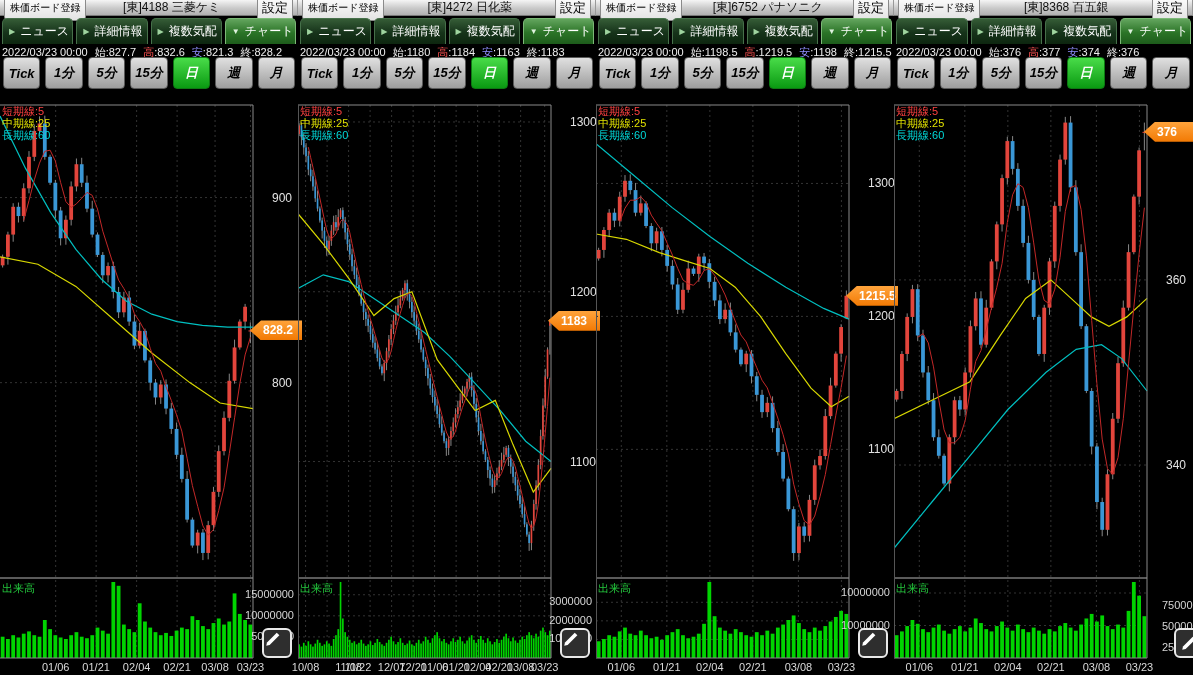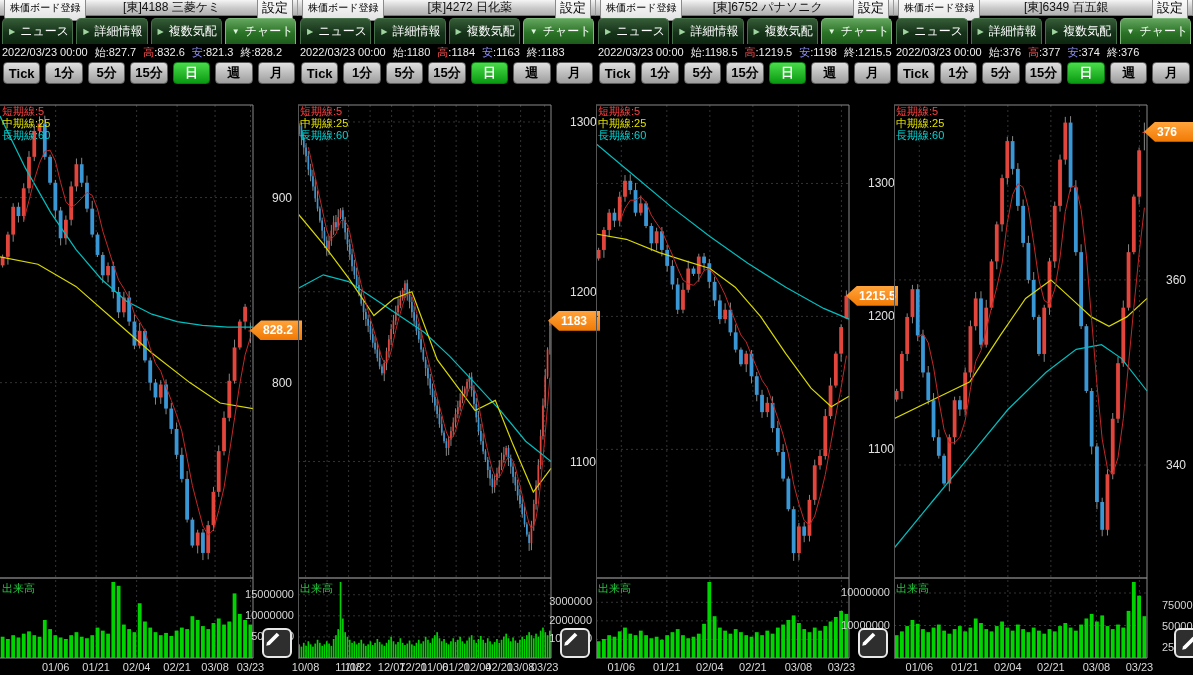--- a/index.html
+++ b/index.html
@@ -932,7 +932,7 @@
     <div class="panel" style="left: 894px; width: 299px;">
       <div class="hdr">
         <button class="btn reg">株価ボード登録</button>
-        <div class="title">[東]6349 百五銀</div>
+        <div class="title">[東]8368 百五銀</div>
         <button class="btn set">設定</button>
       </div>
       <div class="tabs">

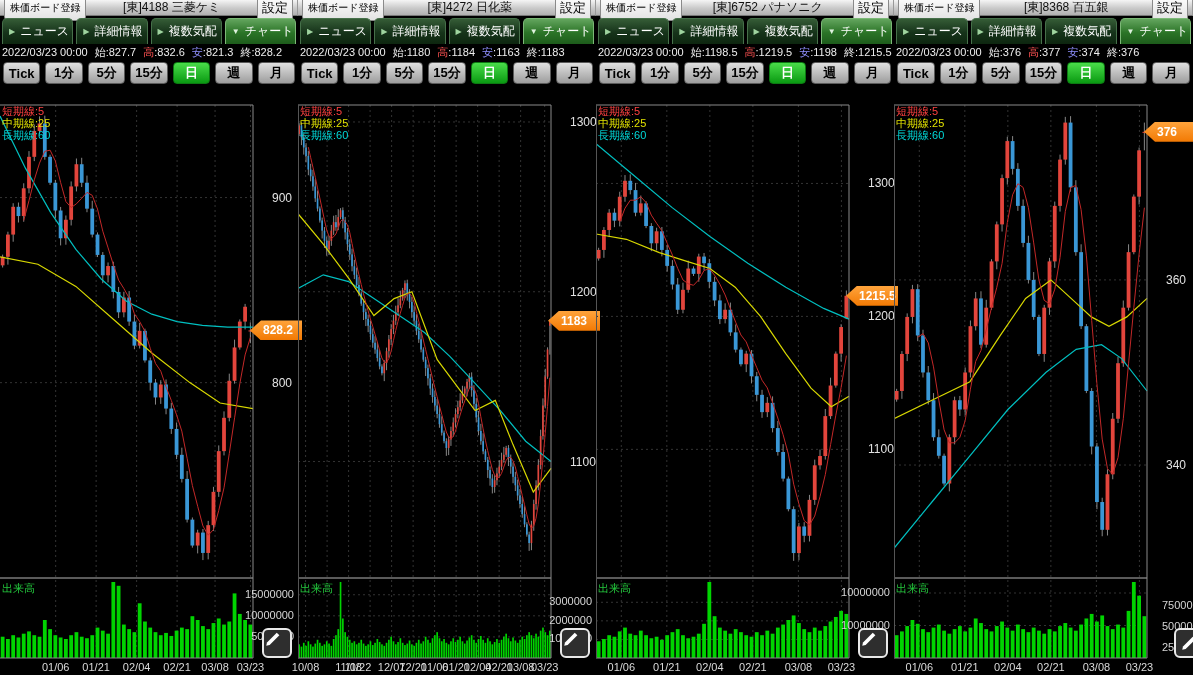--- a/index.html
+++ b/index.html
@@ -20,8 +20,8 @@
   .info{height:16px;display:flex;gap:7px;align-items:center;font-size:11px;color:#eee;padding:0 2px;white-space:nowrap;overflow:hidden;background:#000;}
   .lo{color:#ff5252;} .la{color:#9090ff;}
   .tf{height:26px;display:flex;gap:5px;align-items:center;padding:0 3px;box-sizing:border-box;background:#000;}
-  .tfb{flex:1;height:22px;font-size:13px;font-weight:bold;background:linear-gradient(#e0e0e0,#9d9d9d);
-       border:1px solid #5a5a5a;border-radius:4px;color:#000;padding:0;cursor:pointer;}
+  .tfb{flex:1;height:32px;font-size:13px;font-weight:bold;background:linear-gradient(#e0e0e0,#9d9d9d);
+       border:1px solid #5a5a5a;border-radius:4px;color:#000;padding:0;cursor:pointer;font-style:italic;}
   .tfb.act{background:linear-gradient(#49dc49,#0a9a12);color:#fff;border-color:#0c7a12;}
   .cw{position:absolute;left:0;top:104px;width:100%;height:571px;}
   .cw svg{position:absolute;left:0;top:0;}

